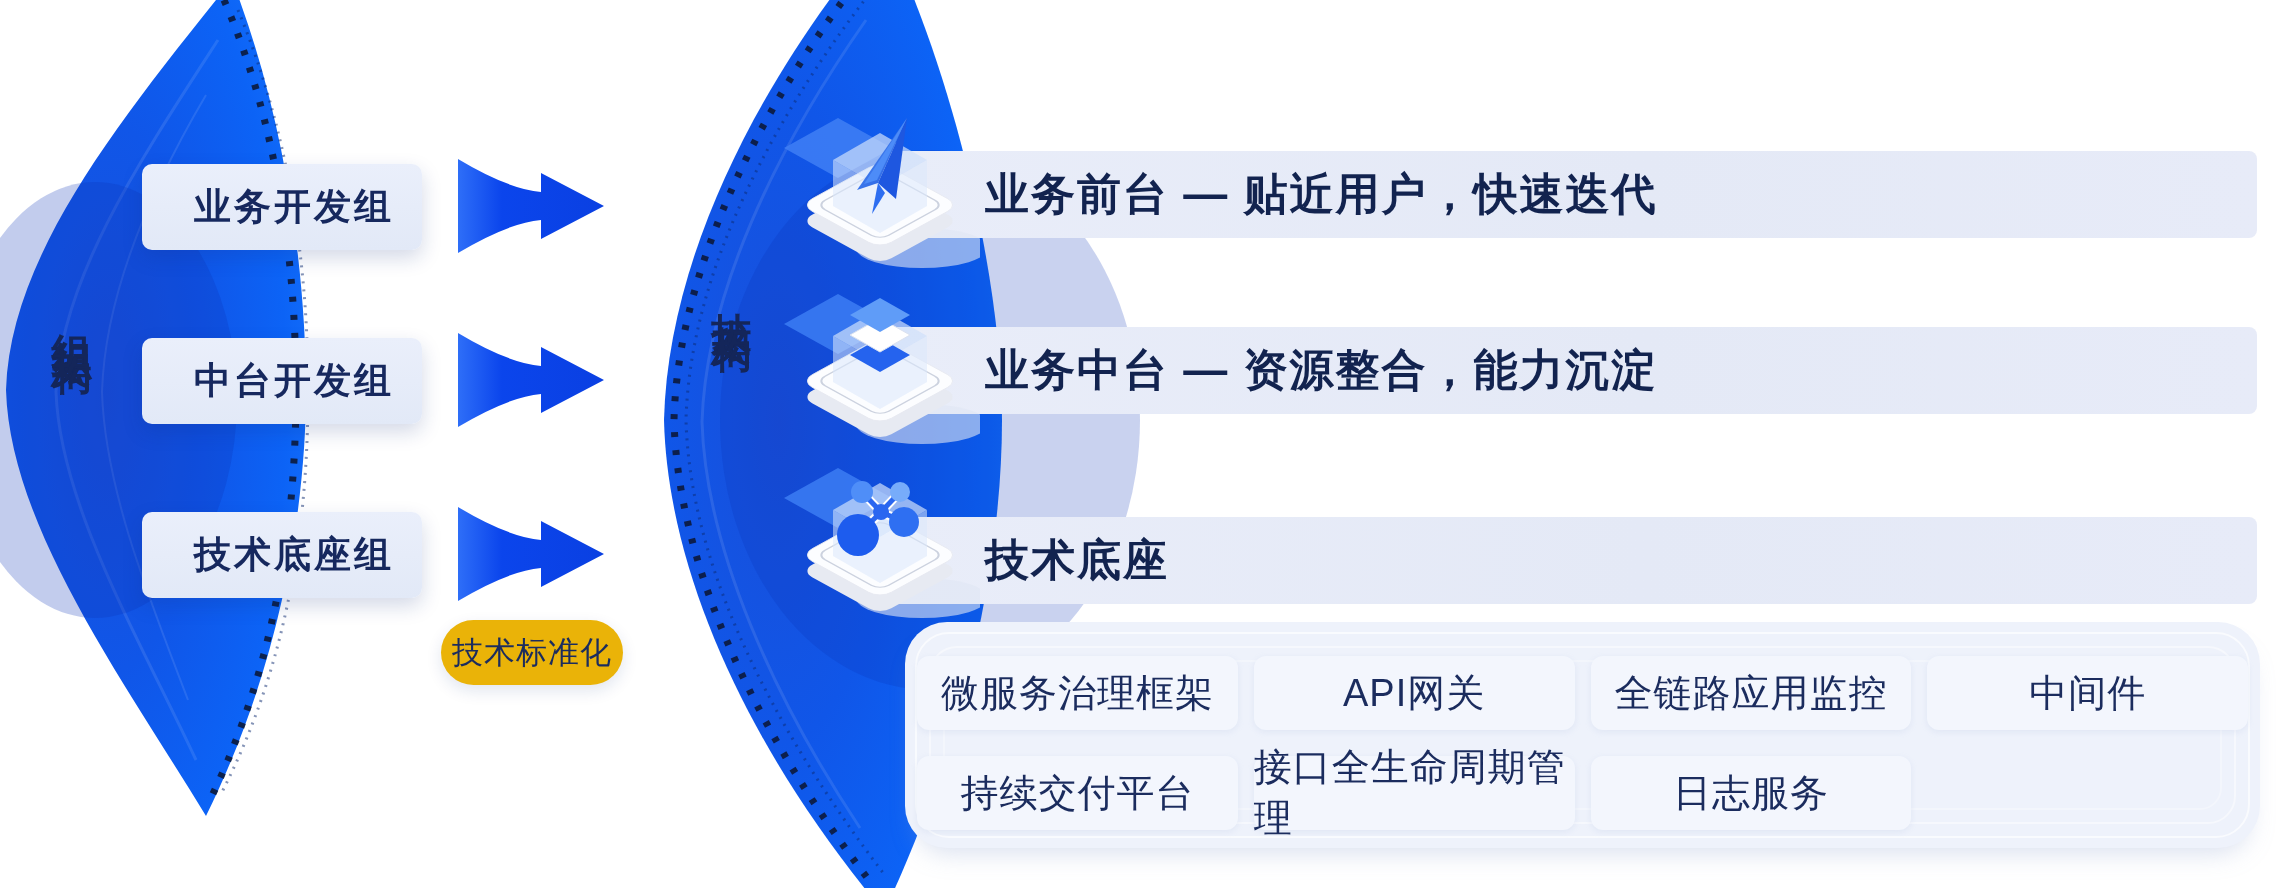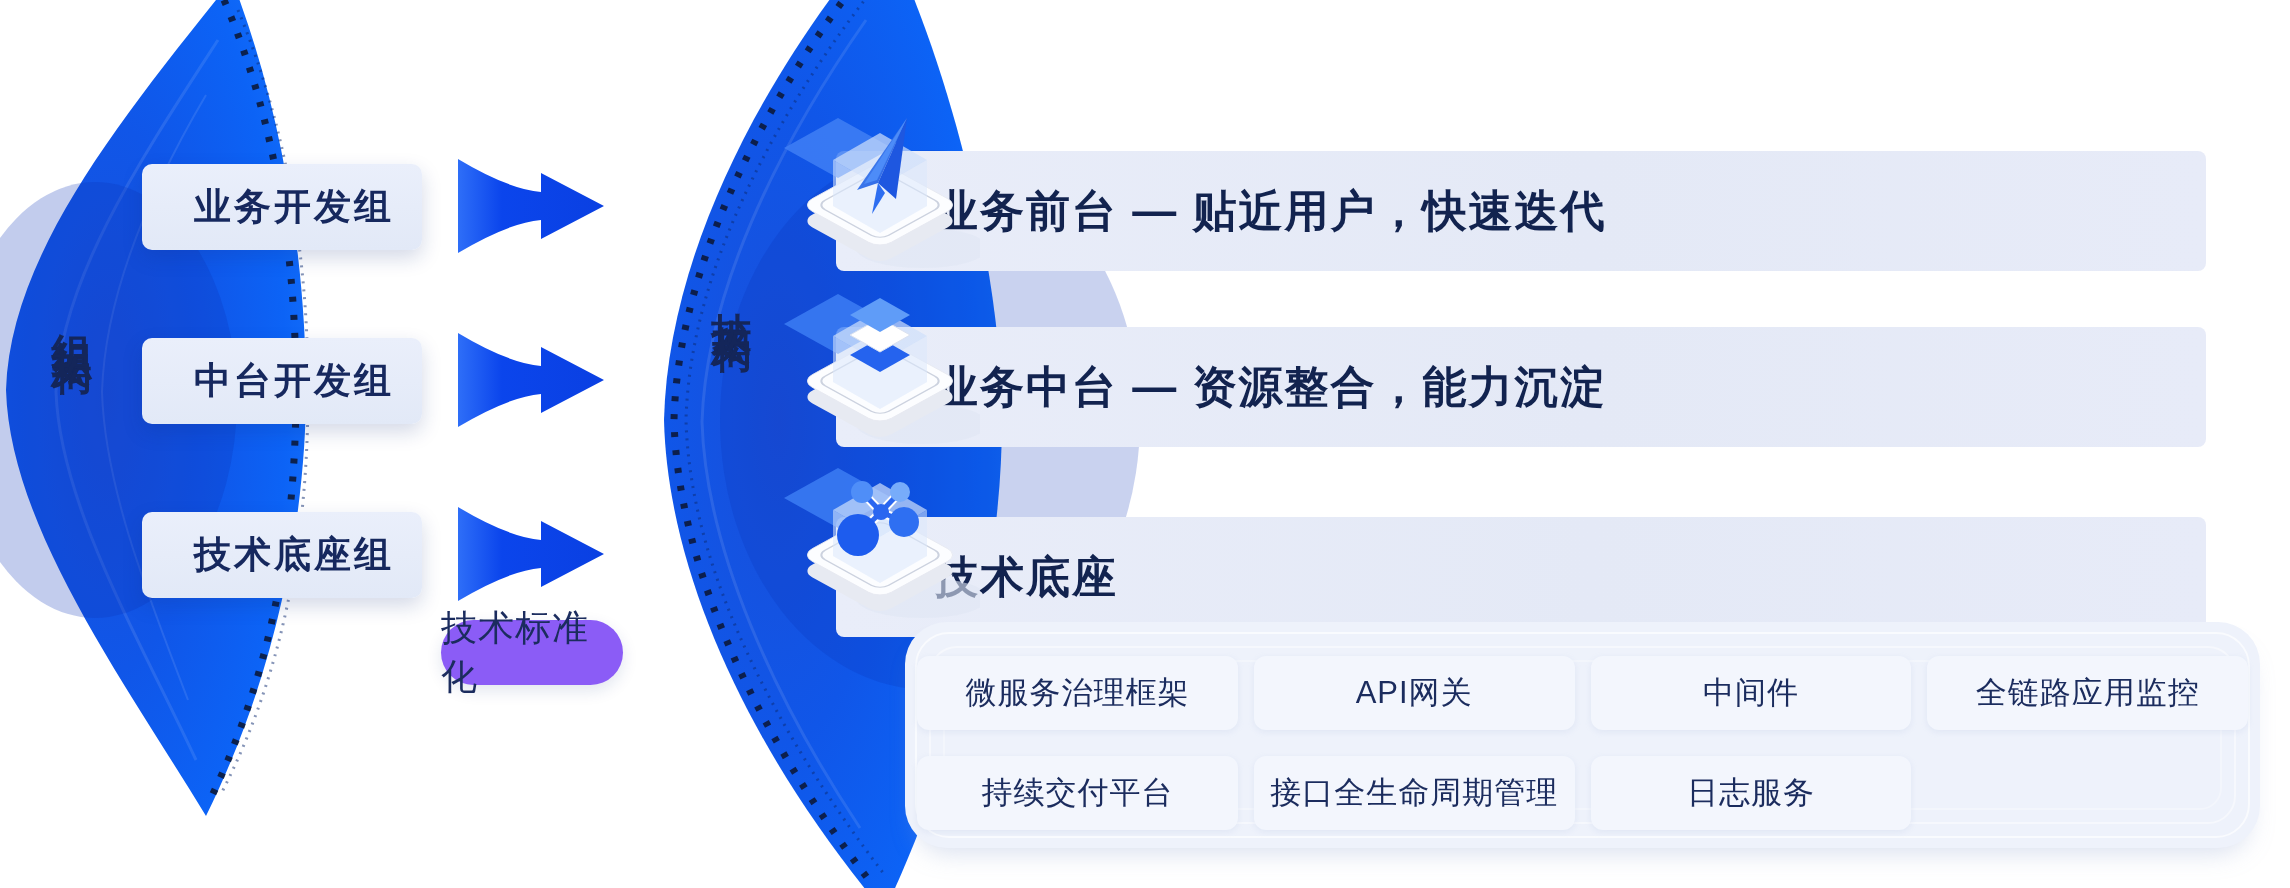--- a/index.html
+++ b/index.html
@@ -43,7 +43,7 @@
 
   
   .layer-bar{
-    position:absolute;left:836px;width:1370px;height:120px;z-index:2;
+    position:absolute;left:887px;width:1370px;height:87px;z-index:2;
     background:linear-gradient(90deg,#e9edf9 0%,#e4e9f6 55%,#e7ebf8 100%);
     border-radius:8px;display:flex;align-items:center;
     padding-left:98px;box-sizing:border-box;

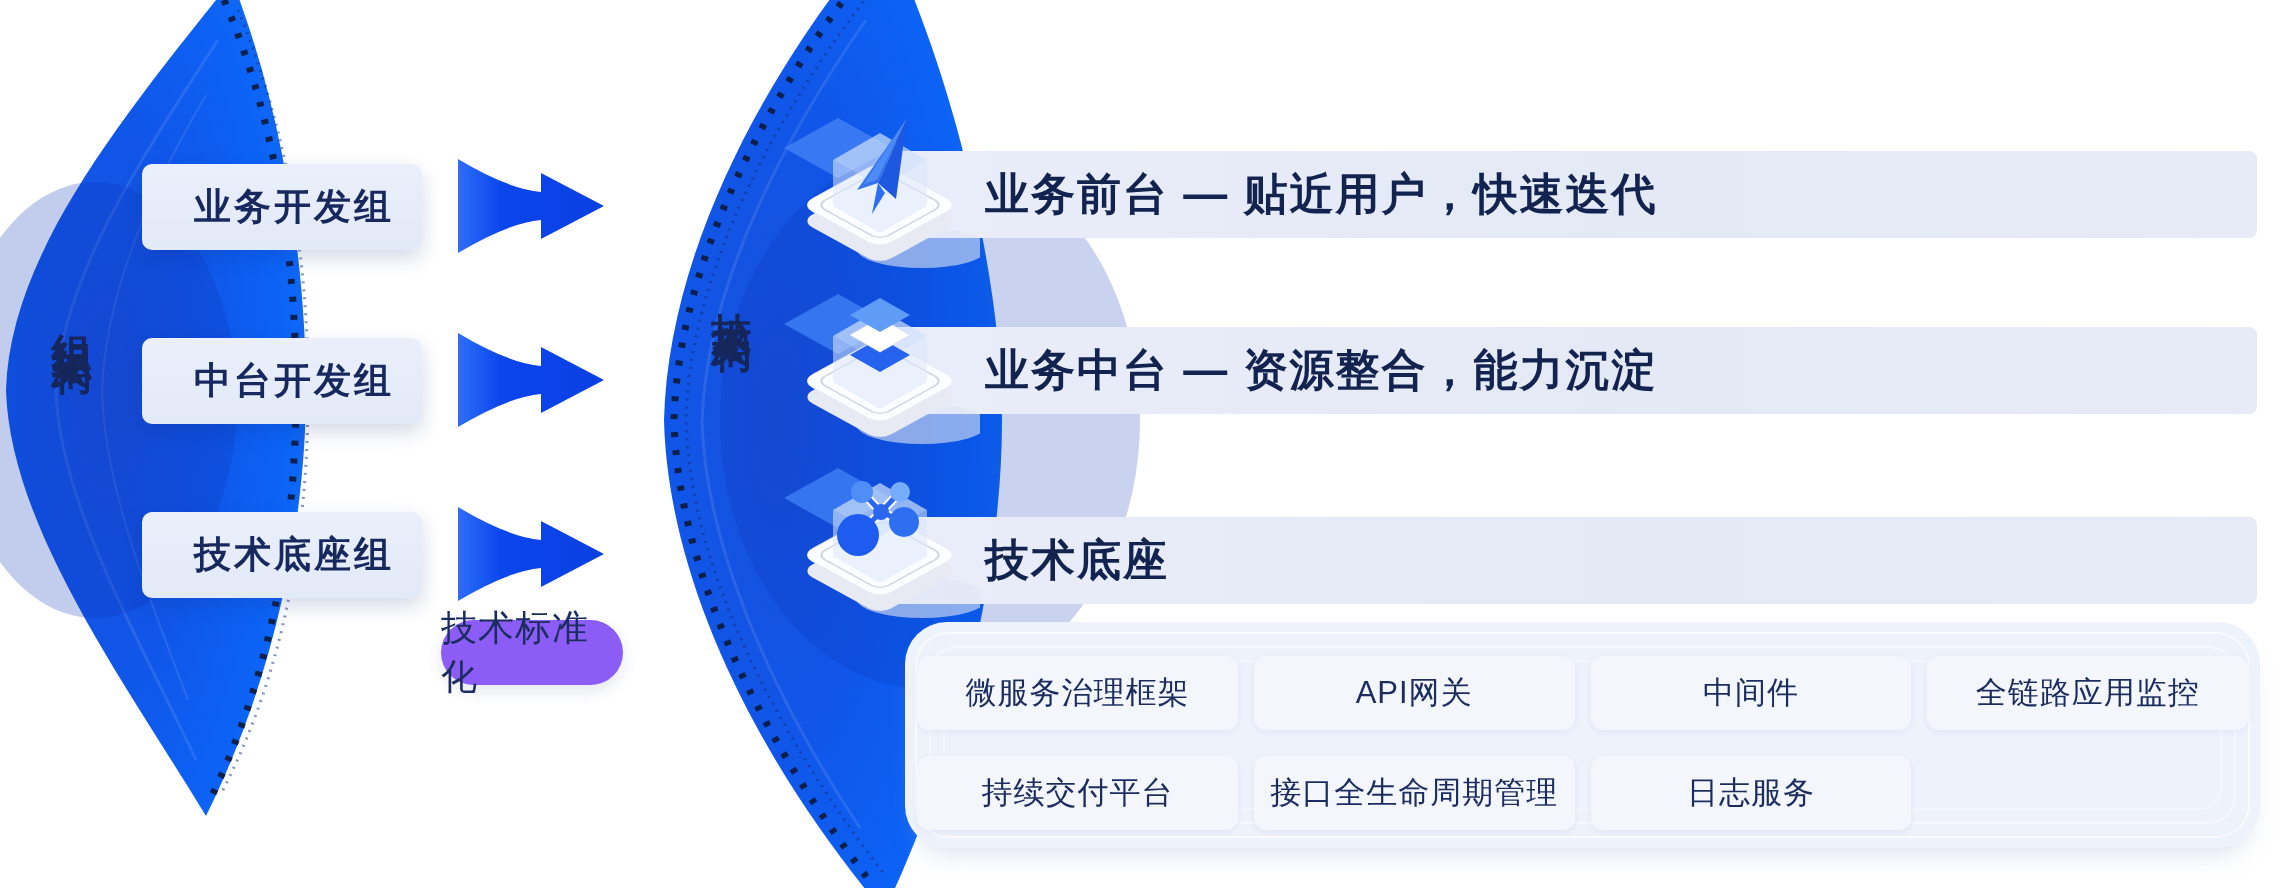--- a/index.html
+++ b/index.html
@@ -35,9 +35,9 @@
   
   .std-pill{
     position:absolute;left:441px;top:620px;width:182px;height:65px;z-index:3;
-    background:#8b5cf6;border-radius:33px;
+    background:#eab308;border-radius:33px;
     display:flex;align-items:center;justify-content:center;
-    font-size:36px;font-weight:500;color:#1b2c5e;letter-spacing:1px;
+    font-size:31px;font-weight:500;color:#1b2c5e;letter-spacing:1px;
     box-shadow:0 6px 16px rgba(20,50,120,.12);
   }
 

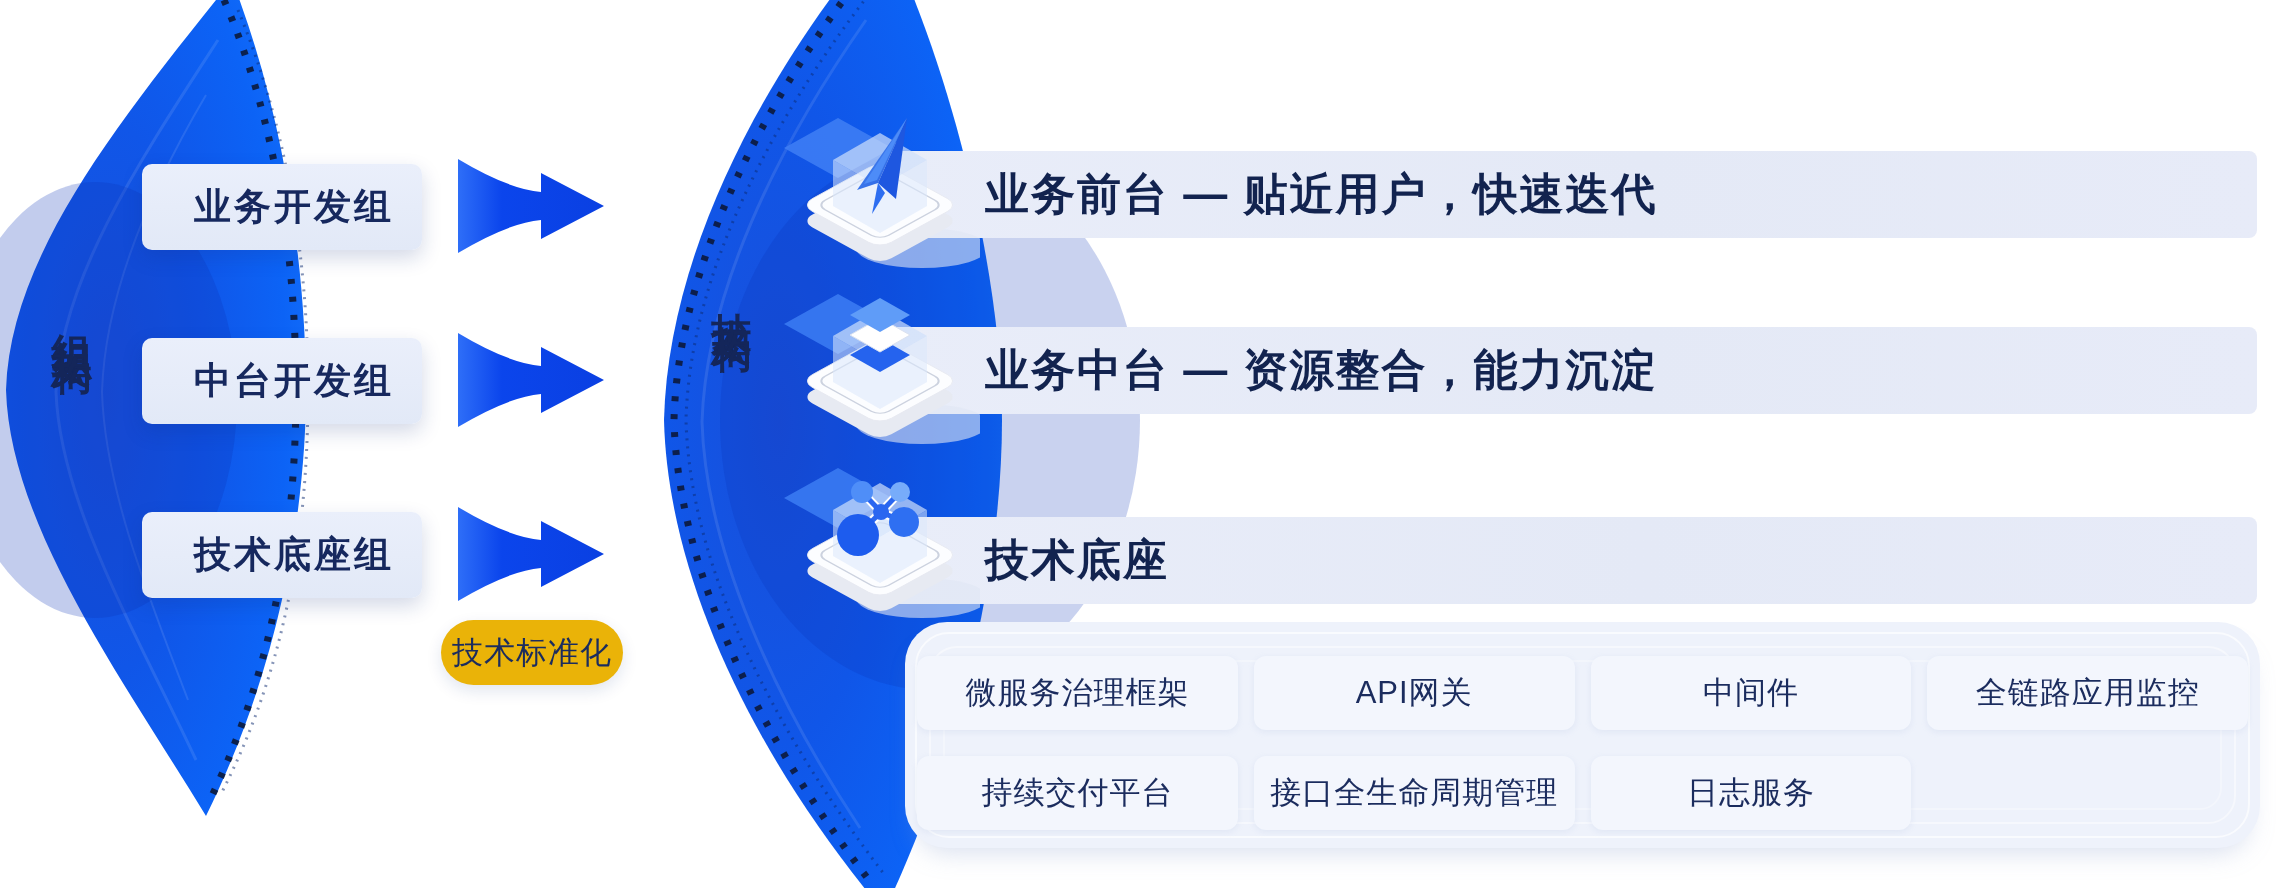--- a/index.html
+++ b/index.html
@@ -76,7 +76,7 @@
   .chip{
     height:74px;background:#f3f6fd;border-radius:12px;
     display:flex;align-items:center;justify-content:center;
-    font-size:31px;font-weight:400;color:#1b2c5e;letter-spacing:1px;
+    font-size:38px;font-weight:400;color:#1b2c5e;letter-spacing:1px;
     box-shadow:0 2px 6px rgba(160,175,215,.18);
   }
 </style>

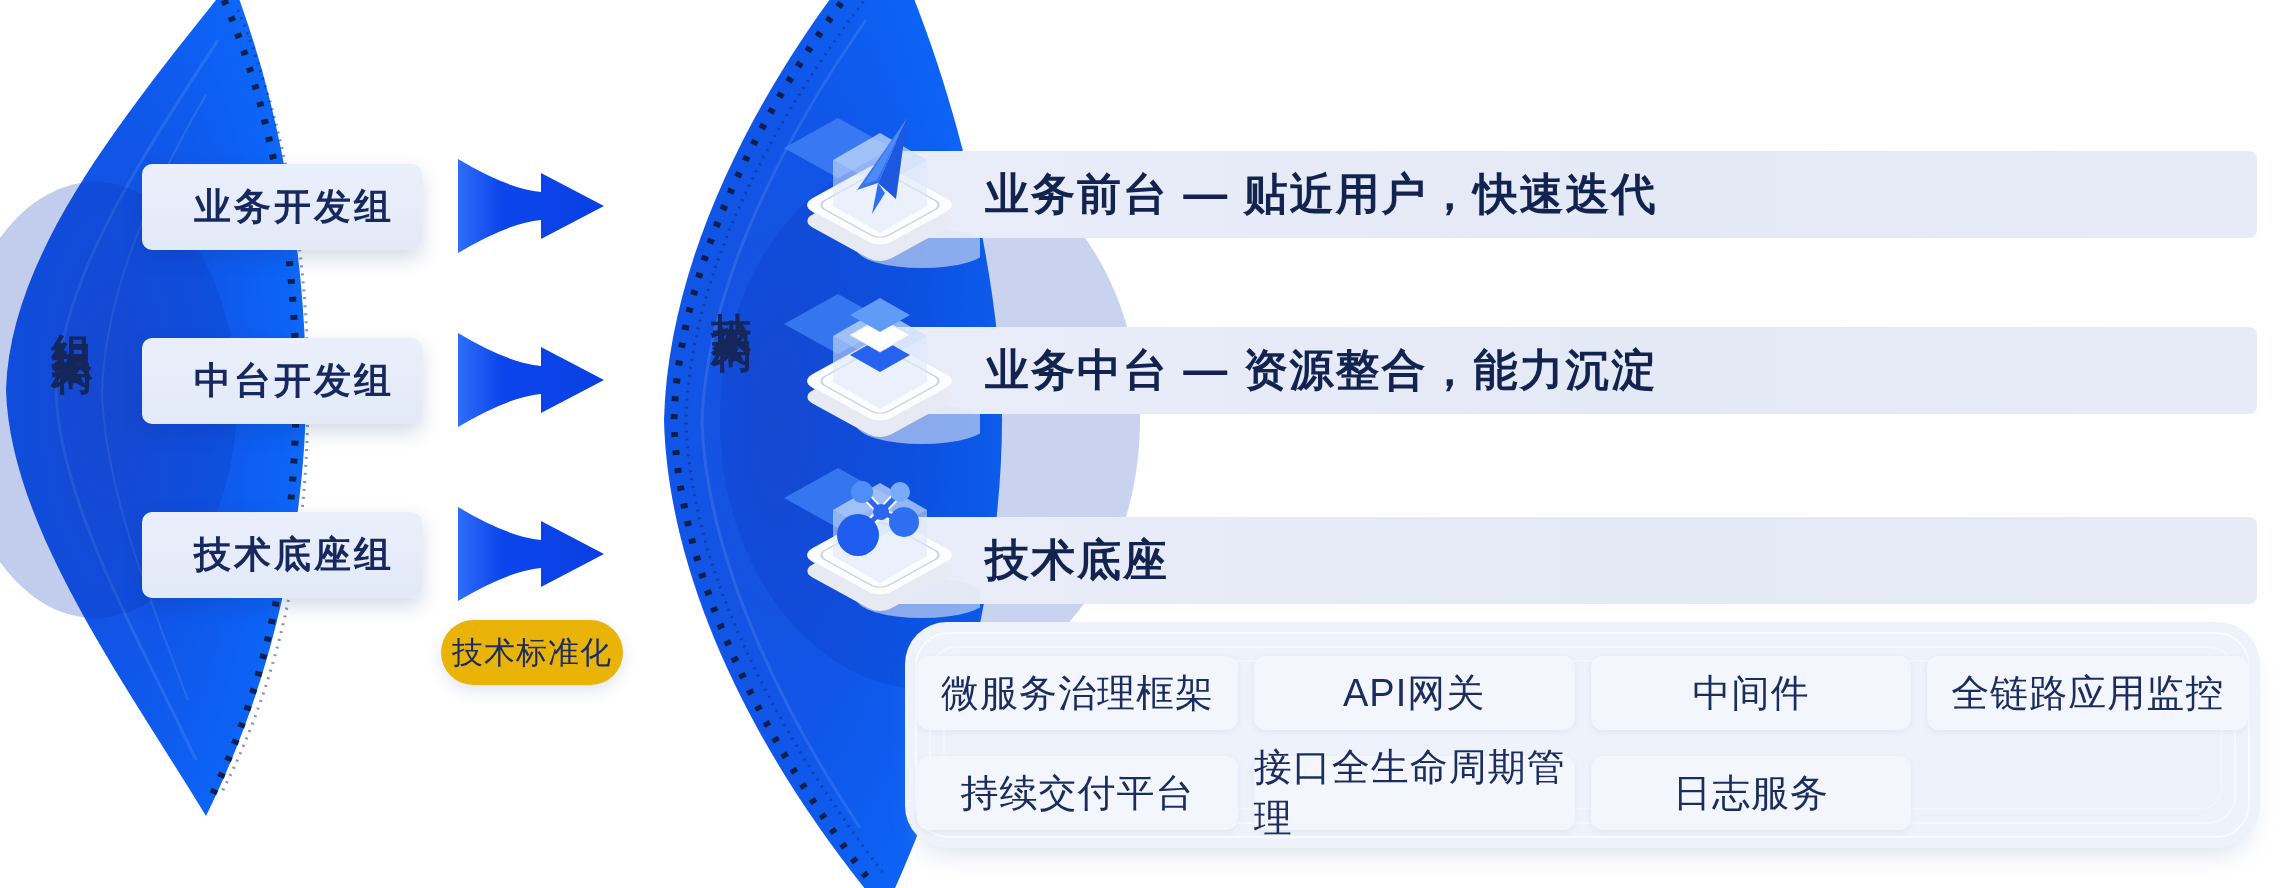--- a/index.html
+++ b/index.html
@@ -211,8 +211,8 @@
     <div class="chip-grid">
       <div class="chip">微服务治理框架</div>
       <div class="chip">API网关</div>
+      <div class="chip">全链路应用监控</div>
       <div class="chip">中间件</div>
-      <div class="chip">全链路应用监控</div>
       <div class="chip">持续交付平台</div>
       <div class="chip">接口全生命周期管理</div>
       <div class="chip">日志服务</div>

